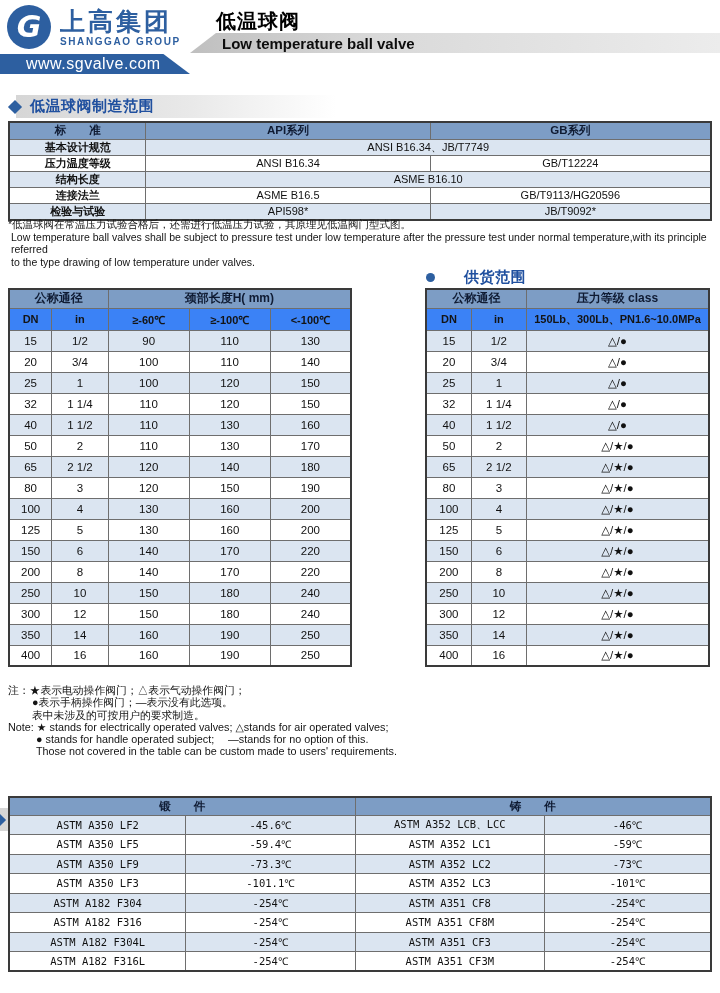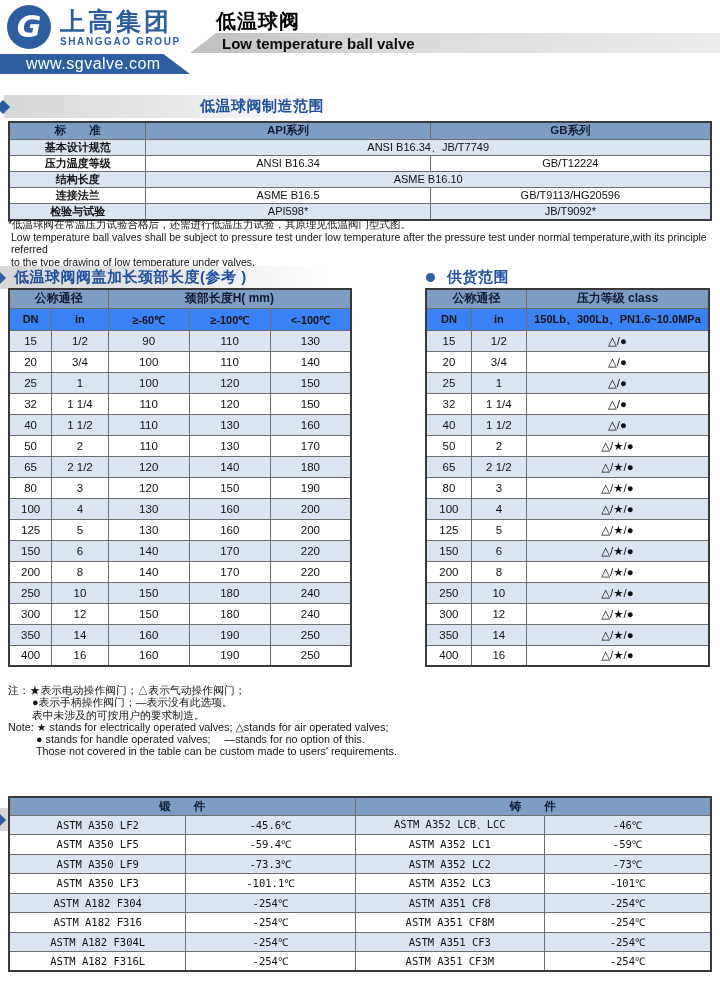--- a/index.html
+++ b/index.html
@@ -92,7 +92,7 @@
     <span>www.sgvalve.com</span>
   </div>
 
-  <div class="sec-title" style="top:95px; left:4px; width:320px;justify-content:flex-end;">
+  <div class="sec-title" style="top:95px; left:16px; width:320px;">
     <span class="edge-marker"></span>
     <span class="txt">低温球阀制造范围</span>
   </div>

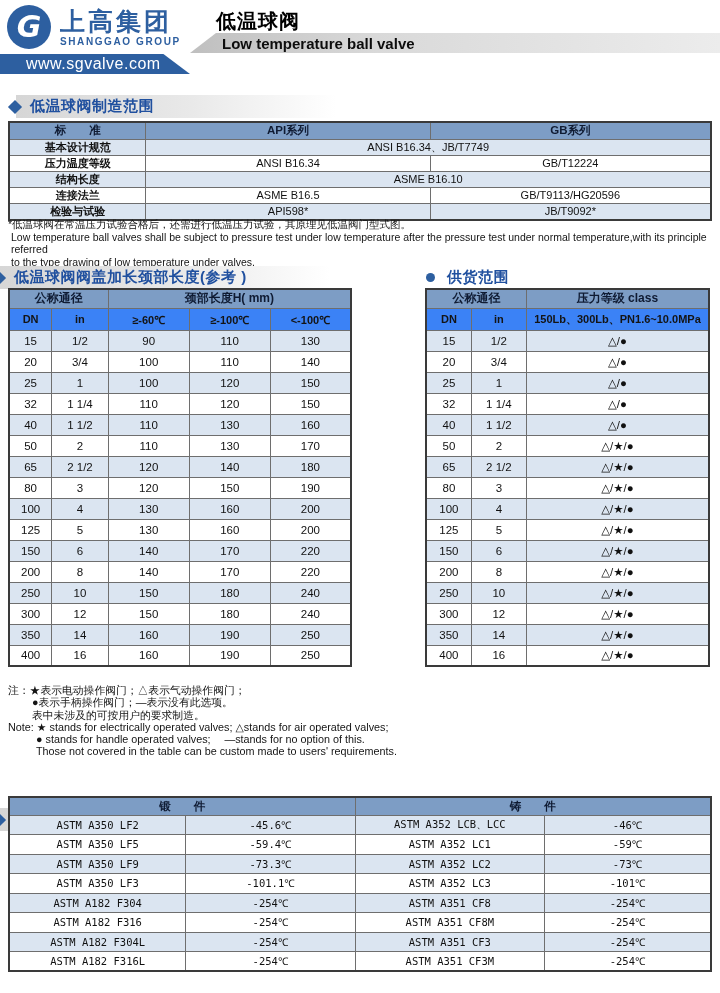--- a/index.html
+++ b/index.html
@@ -143,10 +143,6 @@
     <div class="en">to the type drawing of low temperature under valves.</div>
   </div>
 
-  <div class="sec-title" style="top:266px; left:0; width:330px;">
-    <span class="edge-marker"></span>
-    <span class="txt">低温球阀阀盖加长颈部长度(参考 )</span>
-  </div>
 
   <div class="dot-title" style="top:266px; left:426px;">
     <span class="dot"></span>

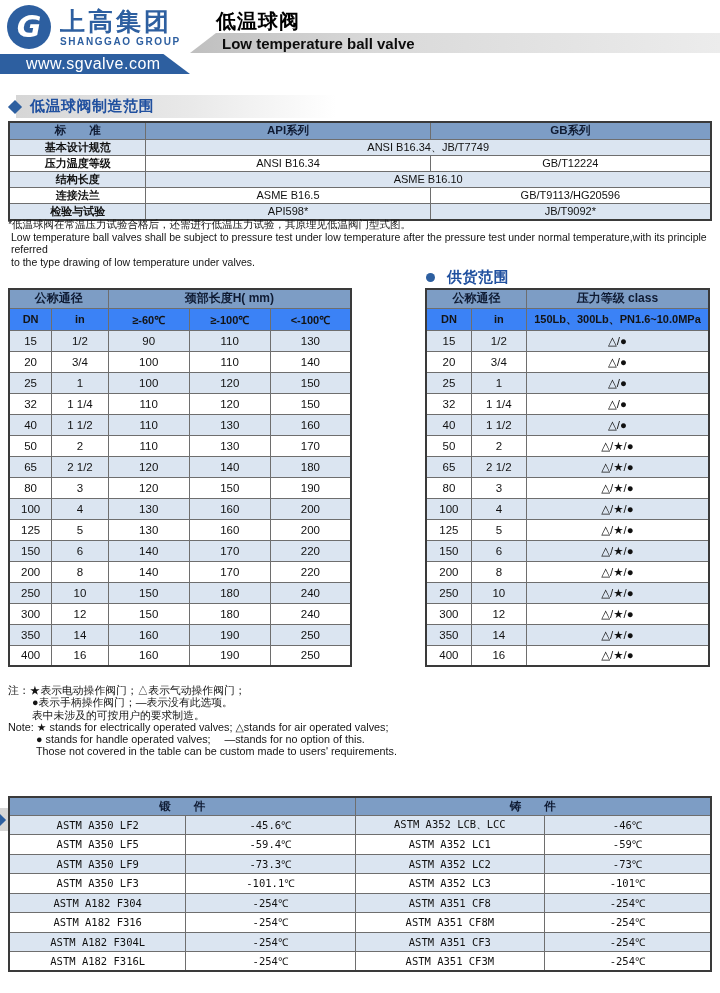--- a/index.html
+++ b/index.html
@@ -28,7 +28,7 @@
                background:linear-gradient(90deg,#d6d6d6 0%,#e9e9e9 55%,rgba(238,238,238,0) 100%); }
   .sec-title .txt { font-size:15px; font-weight:bold; color:#20509f; padding-left:14px; letter-spacing:0.5px; }
   .edge-marker { position:absolute; left:-6px; top:7px; width:10px; height:10px; background:#2d5fa0; transform:rotate(45deg); }
-  .dot-title { position:absolute; display:flex; align-items:center; height:23px; }
+  .dot-title { position:absolute; display:flex; align-items:center; height:23px;gap:17px; }
   .dot-title .dot { width:9px; height:9px; border-radius:50%; background:#2d5fa0; }
   .dot-title .txt { font-size:15px; font-weight:bold; color:#20509f; margin-left:12px; letter-spacing:0.5px; }
 

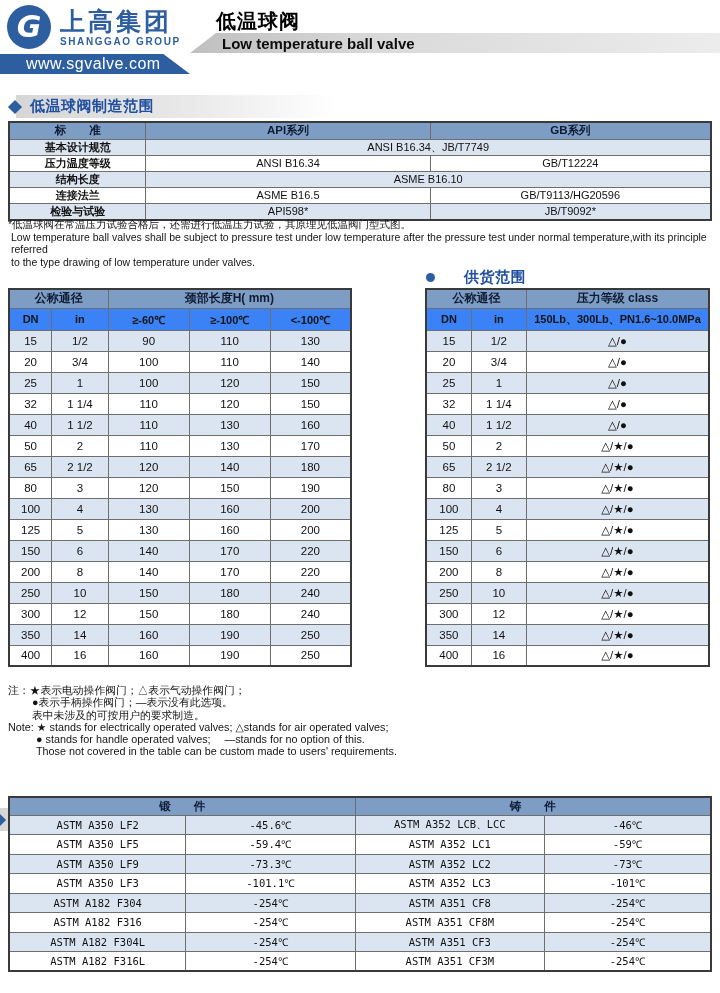--- a/index.html
+++ b/index.html
@@ -392,7 +392,7 @@
     <div class="ind-cn">●表示手柄操作阀门；—表示没有此选项。</div>
     <div class="ind-cn">表中未涉及的可按用户的要求制造。</div>
     <div>Note: ★ stands for electrically operated valves; △stands for air operated valves;</div>
-    <div class="ind-en">● stands for handle operated valves;　 —stands for no option of this.</div>
+    <div class="ind-en">● stands for handle operated subject;　 —stands for no option of this.</div>
     <div class="ind-en">Those not covered in the table can be custom made to users' requirements.</div>
   </div>
 

